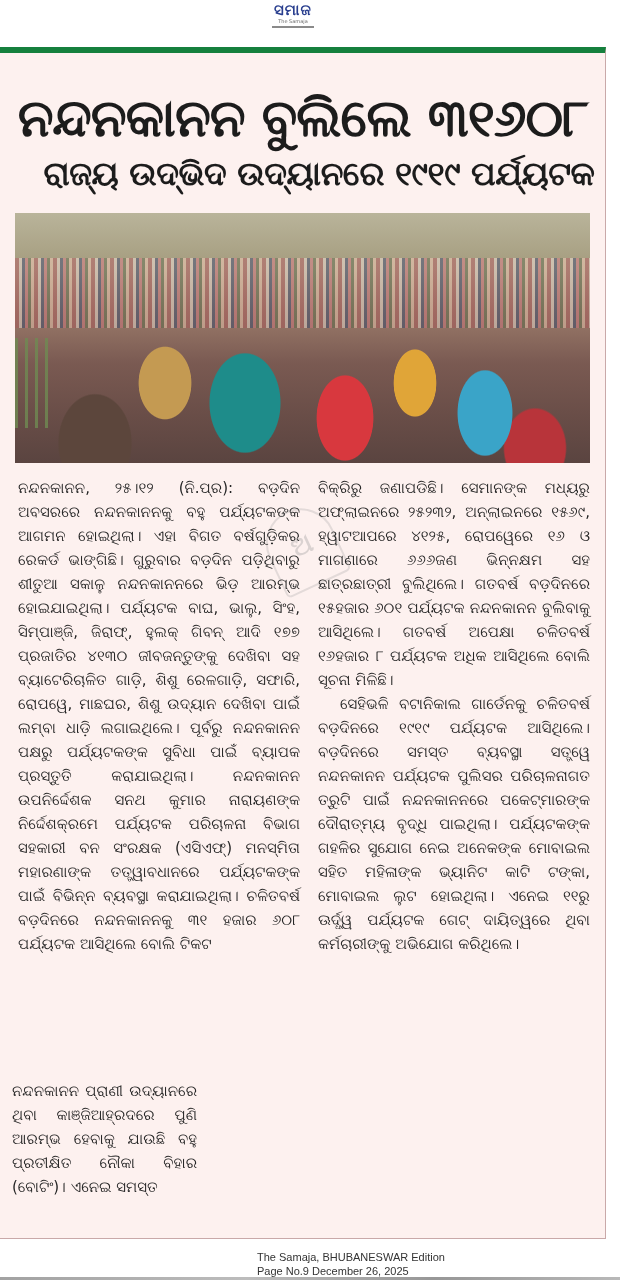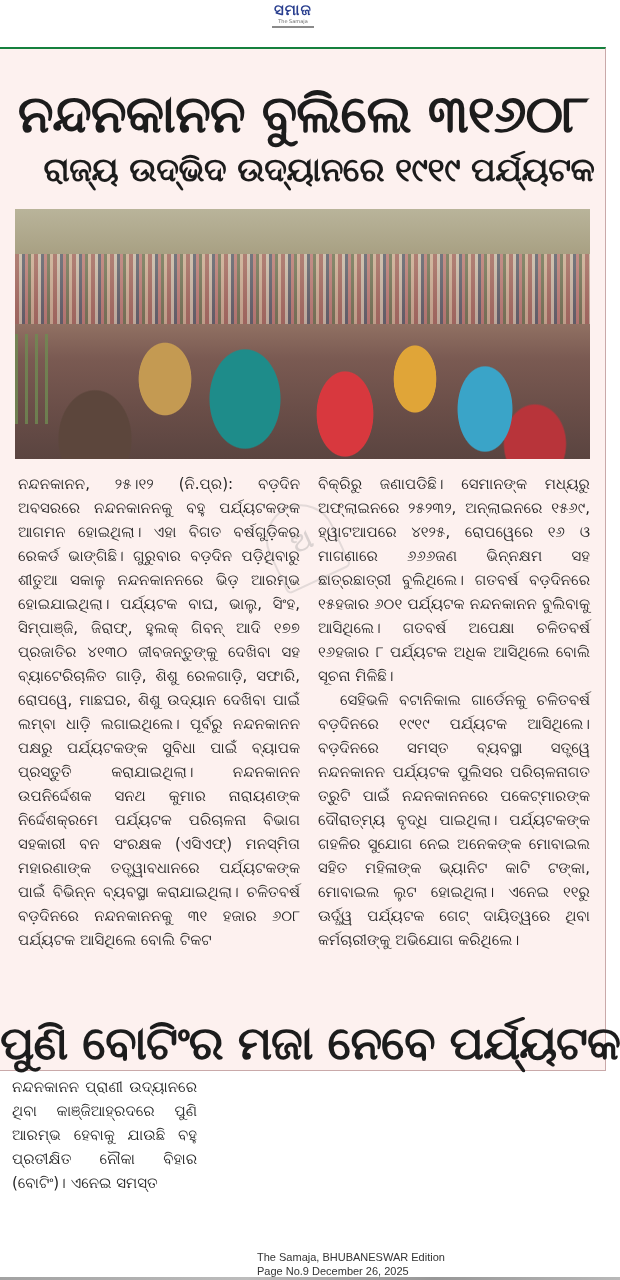--- a/index.html
+++ b/index.html
@@ -26,9 +26,9 @@
     }
 
     .clip {
-      position: absolute; left: 0; top: 47px; width: 606px; height: 1024px;
+      position: absolute; left: 0; top: 47px; width: 606px; height: 1192px;
       background: #fdf1ef;
-      border-top: 2px solid #15803d;
+      border-top: 6px solid #15803d;
       border-right: 1px solid #c9a9a9;
       border-bottom: 1px solid #c9a9a9;
     }

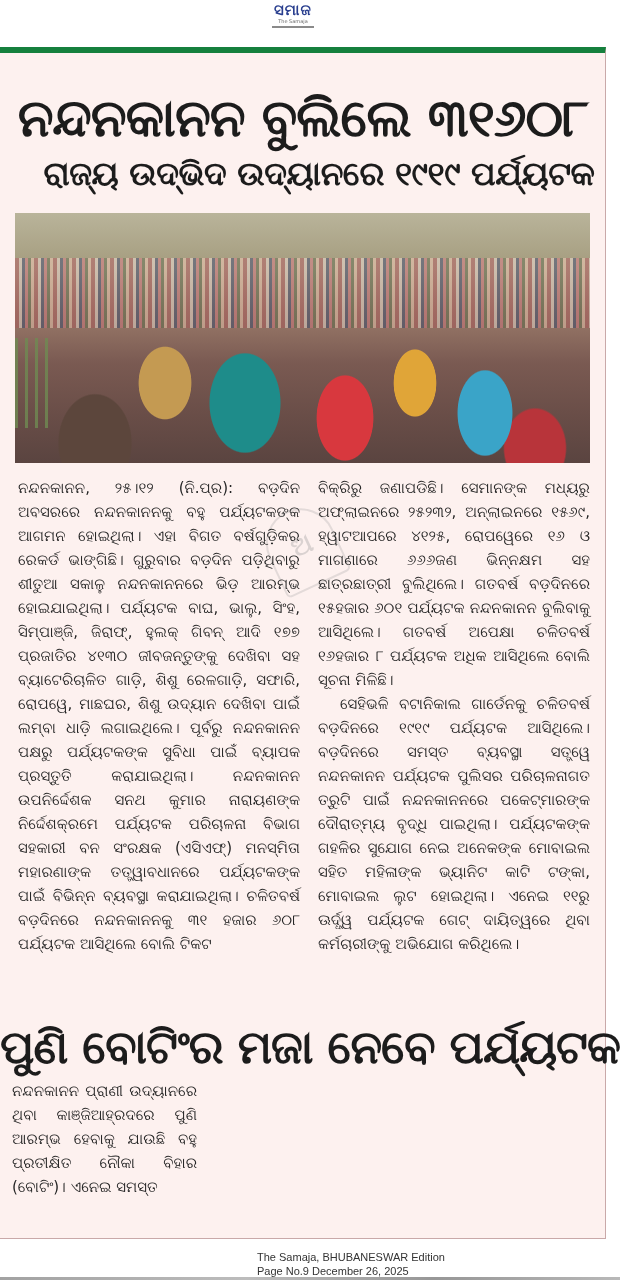--- a/index.html
+++ b/index.html
@@ -151,7 +151,6 @@
     <p class="indent">ସେହିଭଳି ବଟାନିକାଲ ଗାର୍ଡେନକୁ ଚଳିତବର୍ଷ ବଡ଼ଦିନରେ ୧୯୧୯ ପର୍ଯ୍ୟଟକ ଆସିଥିଲେ। ବଡ଼ଦିନରେ ସମସ୍ତ ବ୍ୟବସ୍ଥା ସତ୍ତ୍ୱେ ନନ୍ଦନକାନନ ପର୍ଯ୍ୟଟକ ପୁଲିସର ପରିଚାଳନାଗତ ତ୍ରୁଟି ପାଇଁ ନନ୍ଦନକାନନରେ ପକେଟ୍‌ମାରଙ୍କ ଦୌରାତ୍ମ୍ୟ ବୃଦ୍ଧି ପାଇଥିଲା। ପର୍ଯ୍ୟଟକଙ୍କ ଗହଳିର ସୁଯୋଗ ନେଇ ଅନେକଙ୍କ ମୋବାଇଲ ସହିତ ମହିଳାଙ୍କ ଭ୍ୟାନିଟ କାଟି ଟଙ୍କା, ମୋବାଇଲ ଲୁଟ ହୋଇଥିଲା। ଏନେଇ ୧୧ରୁ ଊର୍ଦ୍ଧ୍ୱ ପର୍ଯ୍ୟଟକ ଗେଟ୍ ଦାୟିତ୍ୱରେ ଥିବା କର୍ମଚାରୀଙ୍କୁ ଅଭିଯୋଗ କରିଥିଲେ।</p>
   </div>
 
-  <h1 class="headline2">ପୁଣି ବୋଟିଂର ମଜା ନେବେ ପର୍ଯ୍ୟଟକ</h1>
 
   <div class="col col-b1 body-text">
     <p>ନନ୍ଦନକାନନ ପ୍ରାଣୀ ଉଦ୍ୟାନରେ ଥିବା କାଞ୍ଜିଆହ୍ରଦରେ ପୁଣି ଆରମ୍ଭ ହେବାକୁ ଯାଉଛି ବହୁ ପ୍ରତୀକ୍ଷିତ ନୌକା ବିହାର (ବୋଟିଂ)। ଏନେଇ ସମସ୍ତ</p>

